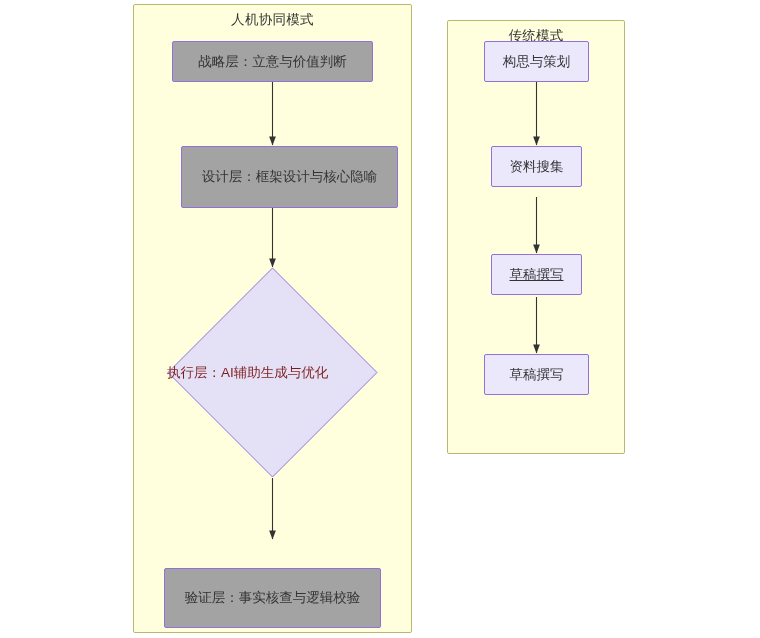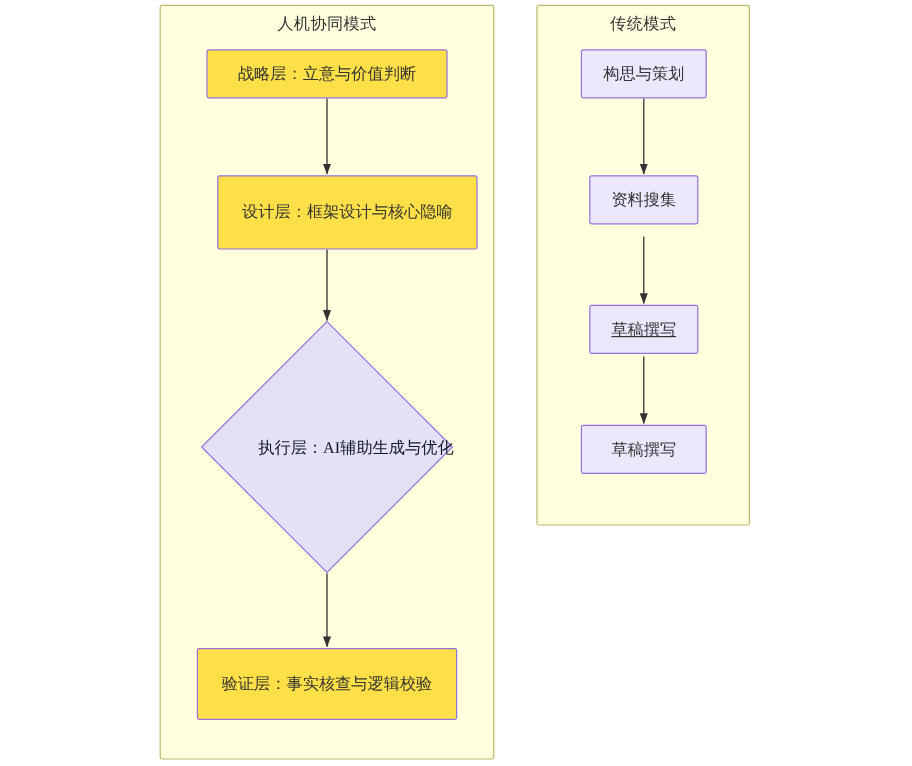--- a/index.html
+++ b/index.html
@@ -50,7 +50,7 @@
   }
   #subgraph-traditional {
     left: 447px;
-    top: 4px;
+    top: 20px;
     width: 178px;
     height: 434px;
   }

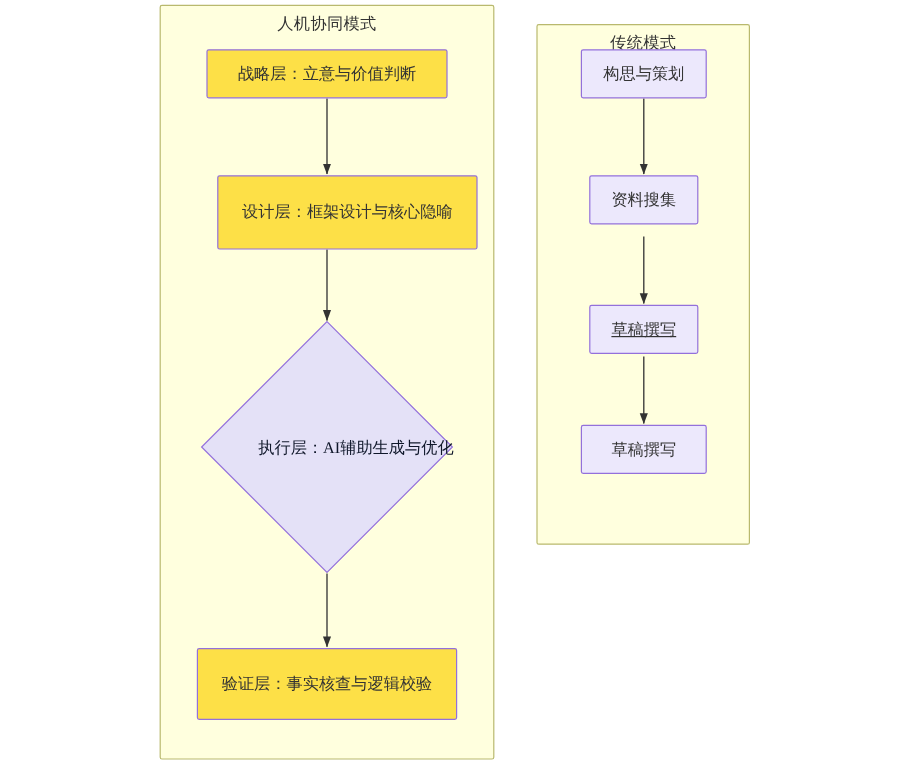--- a/index.html
+++ b/index.html
@@ -70,7 +70,7 @@
     padding: 0 10px;
   }
   .node-blue {
-    background: #fde047;
+    background: #a3a3a3;
     border: 1px solid #9370db;
   }
   .node-lav {

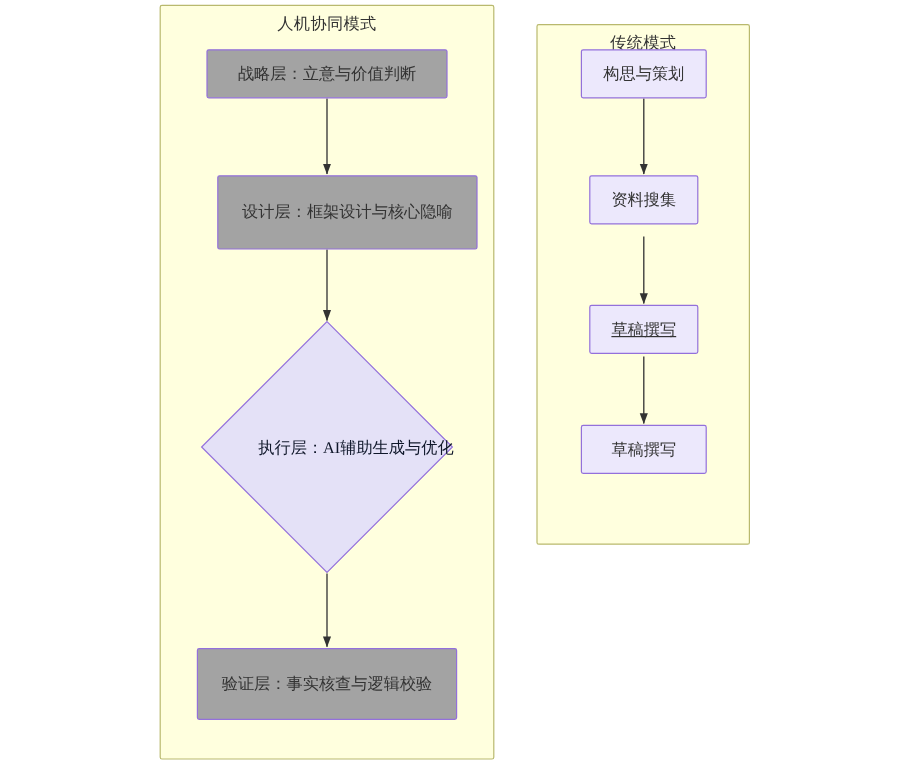--- a/index.html
+++ b/index.html
@@ -94,12 +94,11 @@
     top: 50%;
     width: 100%;
     transform: translateY(-50%);
-    text-align: right;
+    text-align: left;
     font-size: 13.5px;
-    color: #0f172a;
+    color: #7f1d1d;
     line-height: 1.45;
     pointer-events: none;
-    font-family: Liberation Serif, serif;
   }
 
   

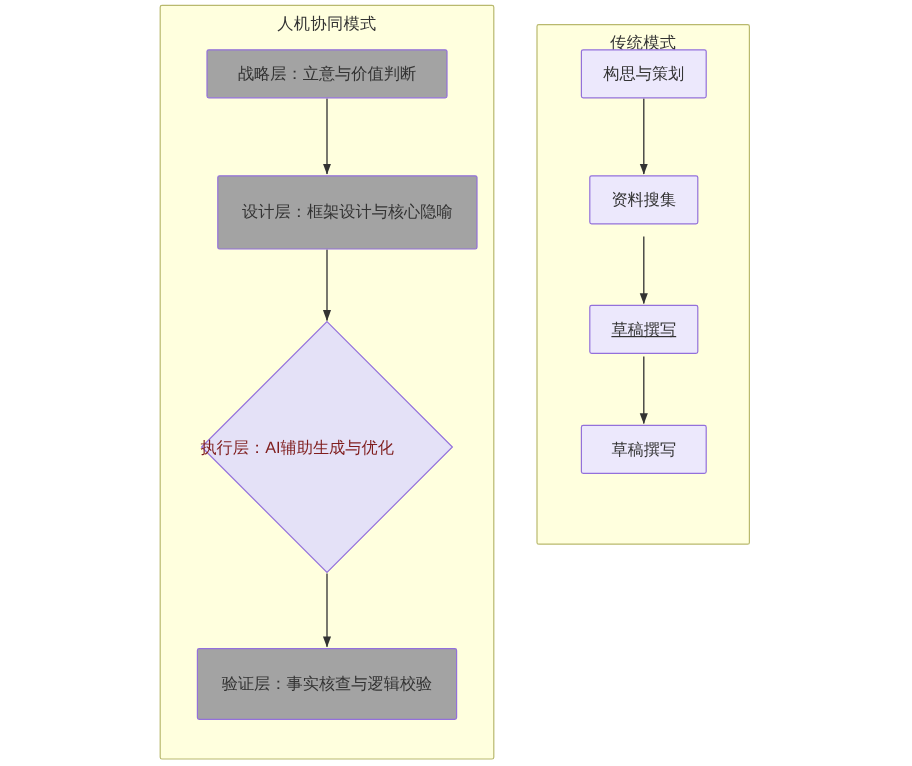--- a/index.html
+++ b/index.html
@@ -154,7 +154,7 @@
     <div class="diamond-label">执行层：AI辅助生成与优化</div>
   </div>
 
-  <div class="node node-blue" style="left:164px; top:540px; width:217px; height:60px;">
+  <div class="node node-blue" style="left:164px; top:568px; width:217px; height:60px;">
     <span>验证层：事实核查与逻辑校验</span>
   </div>
 

